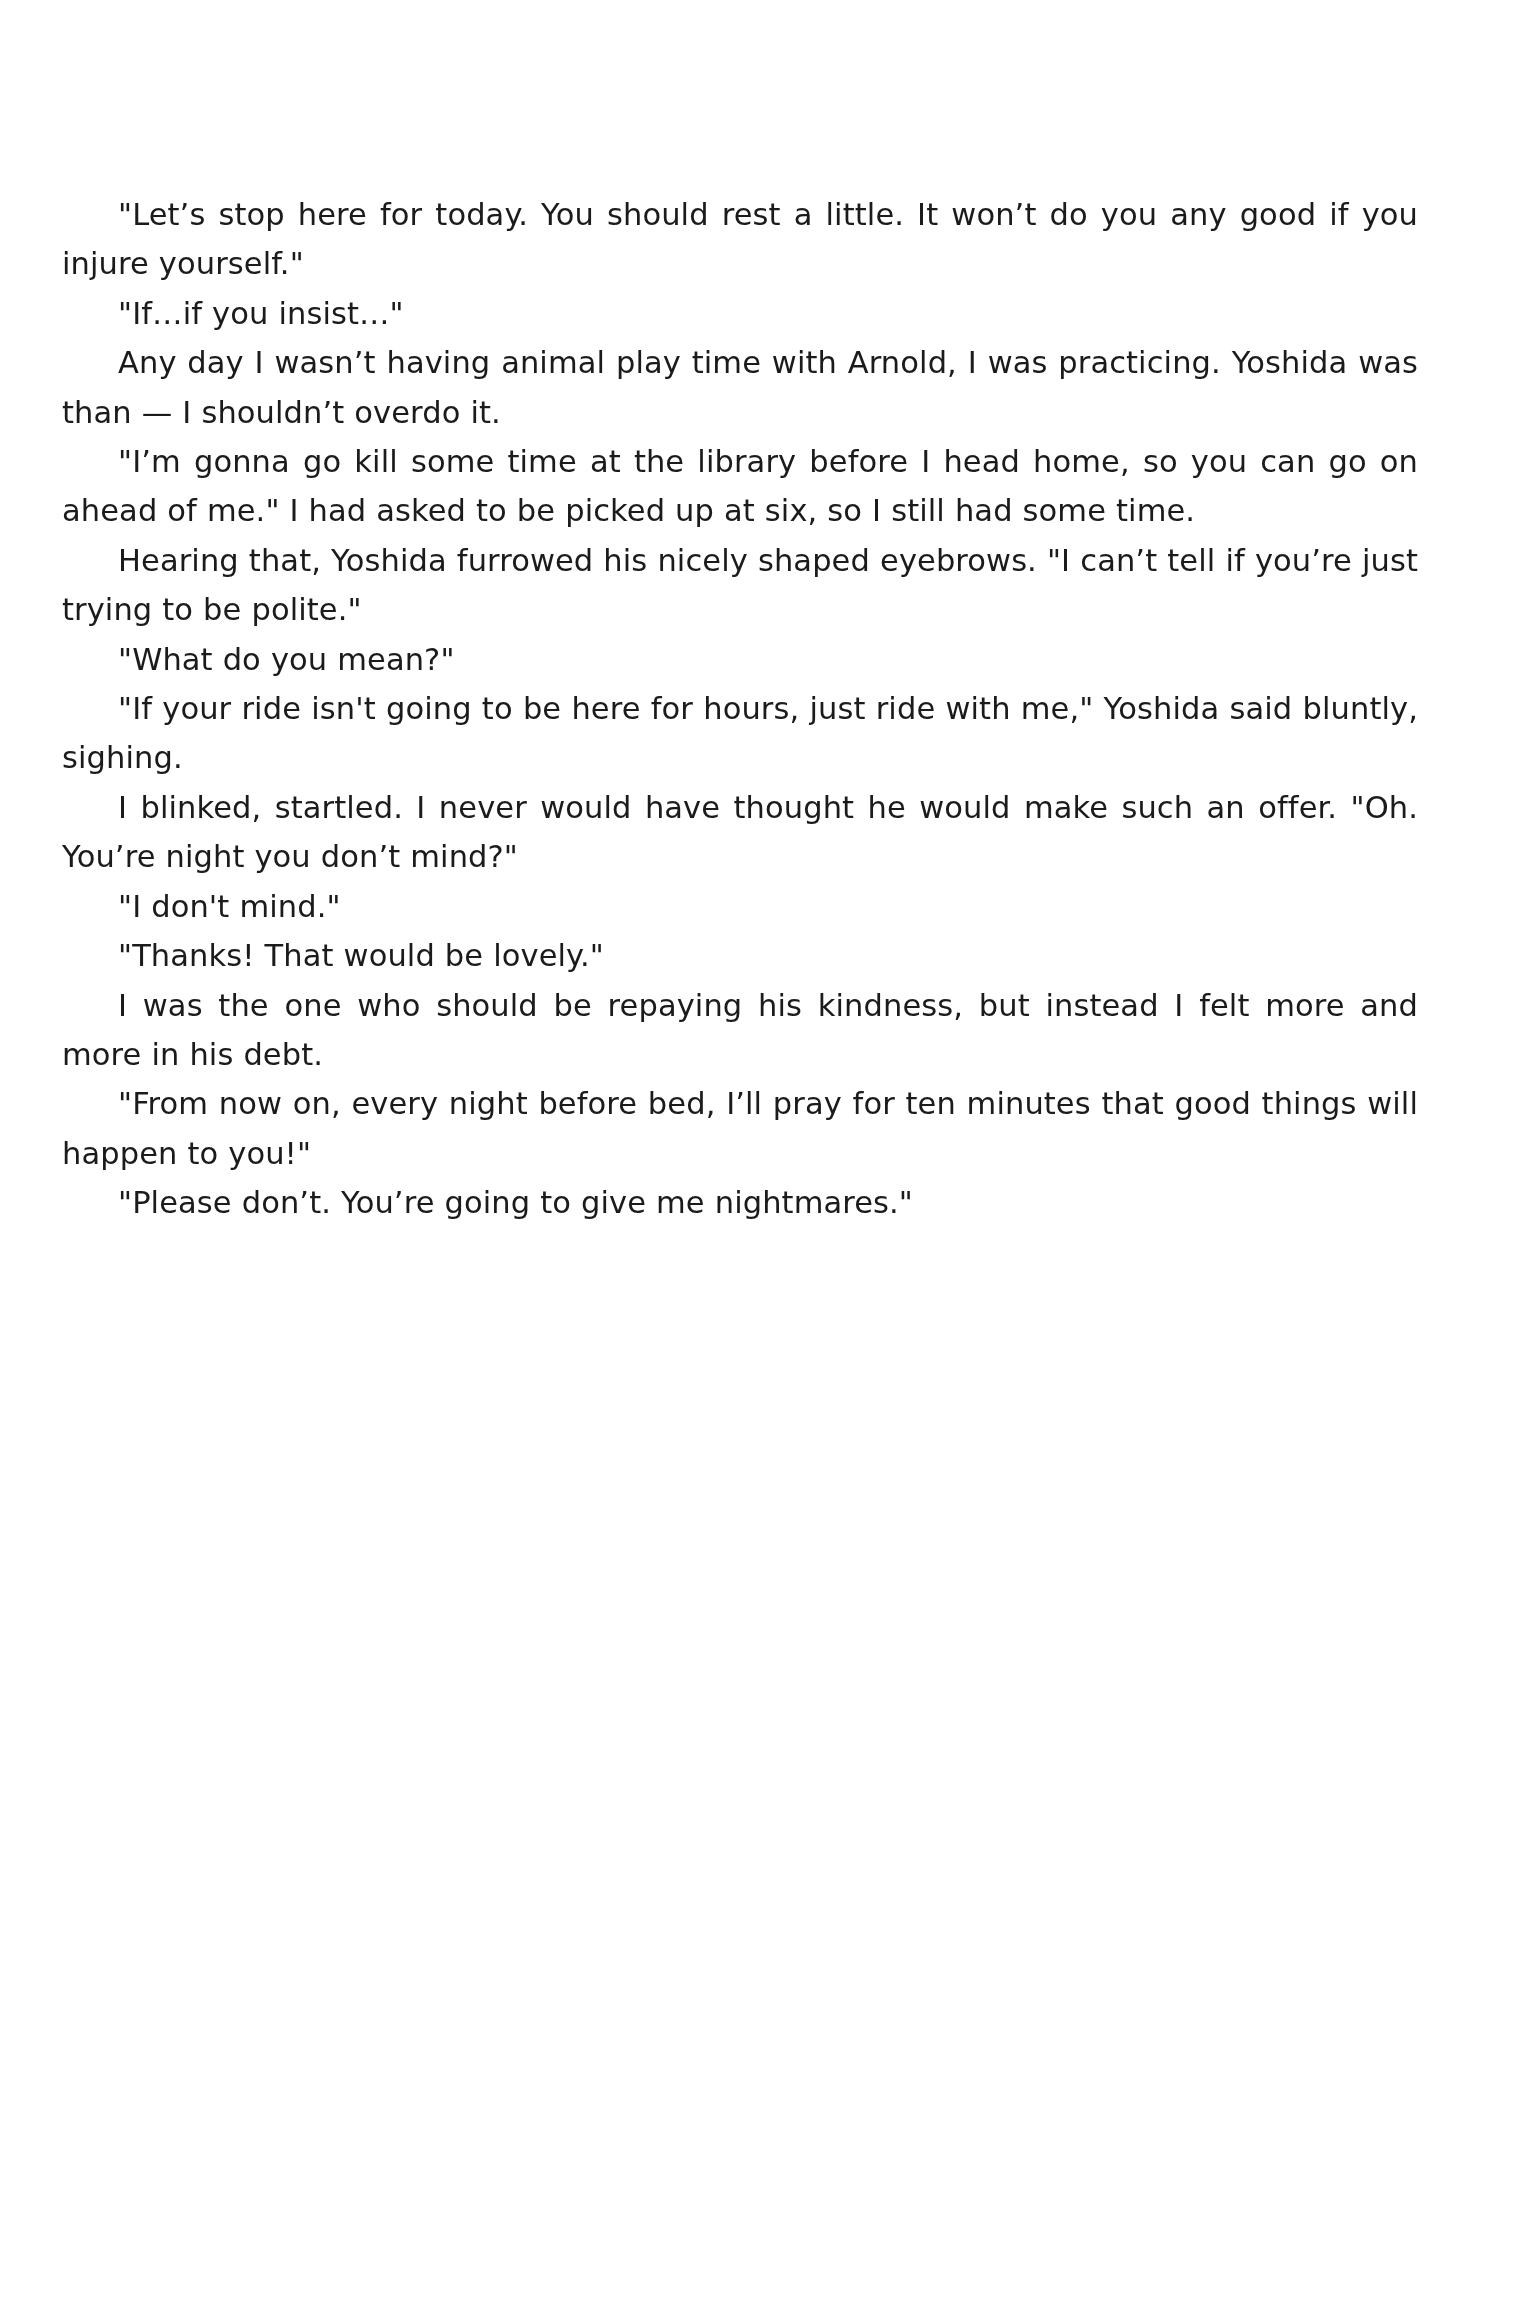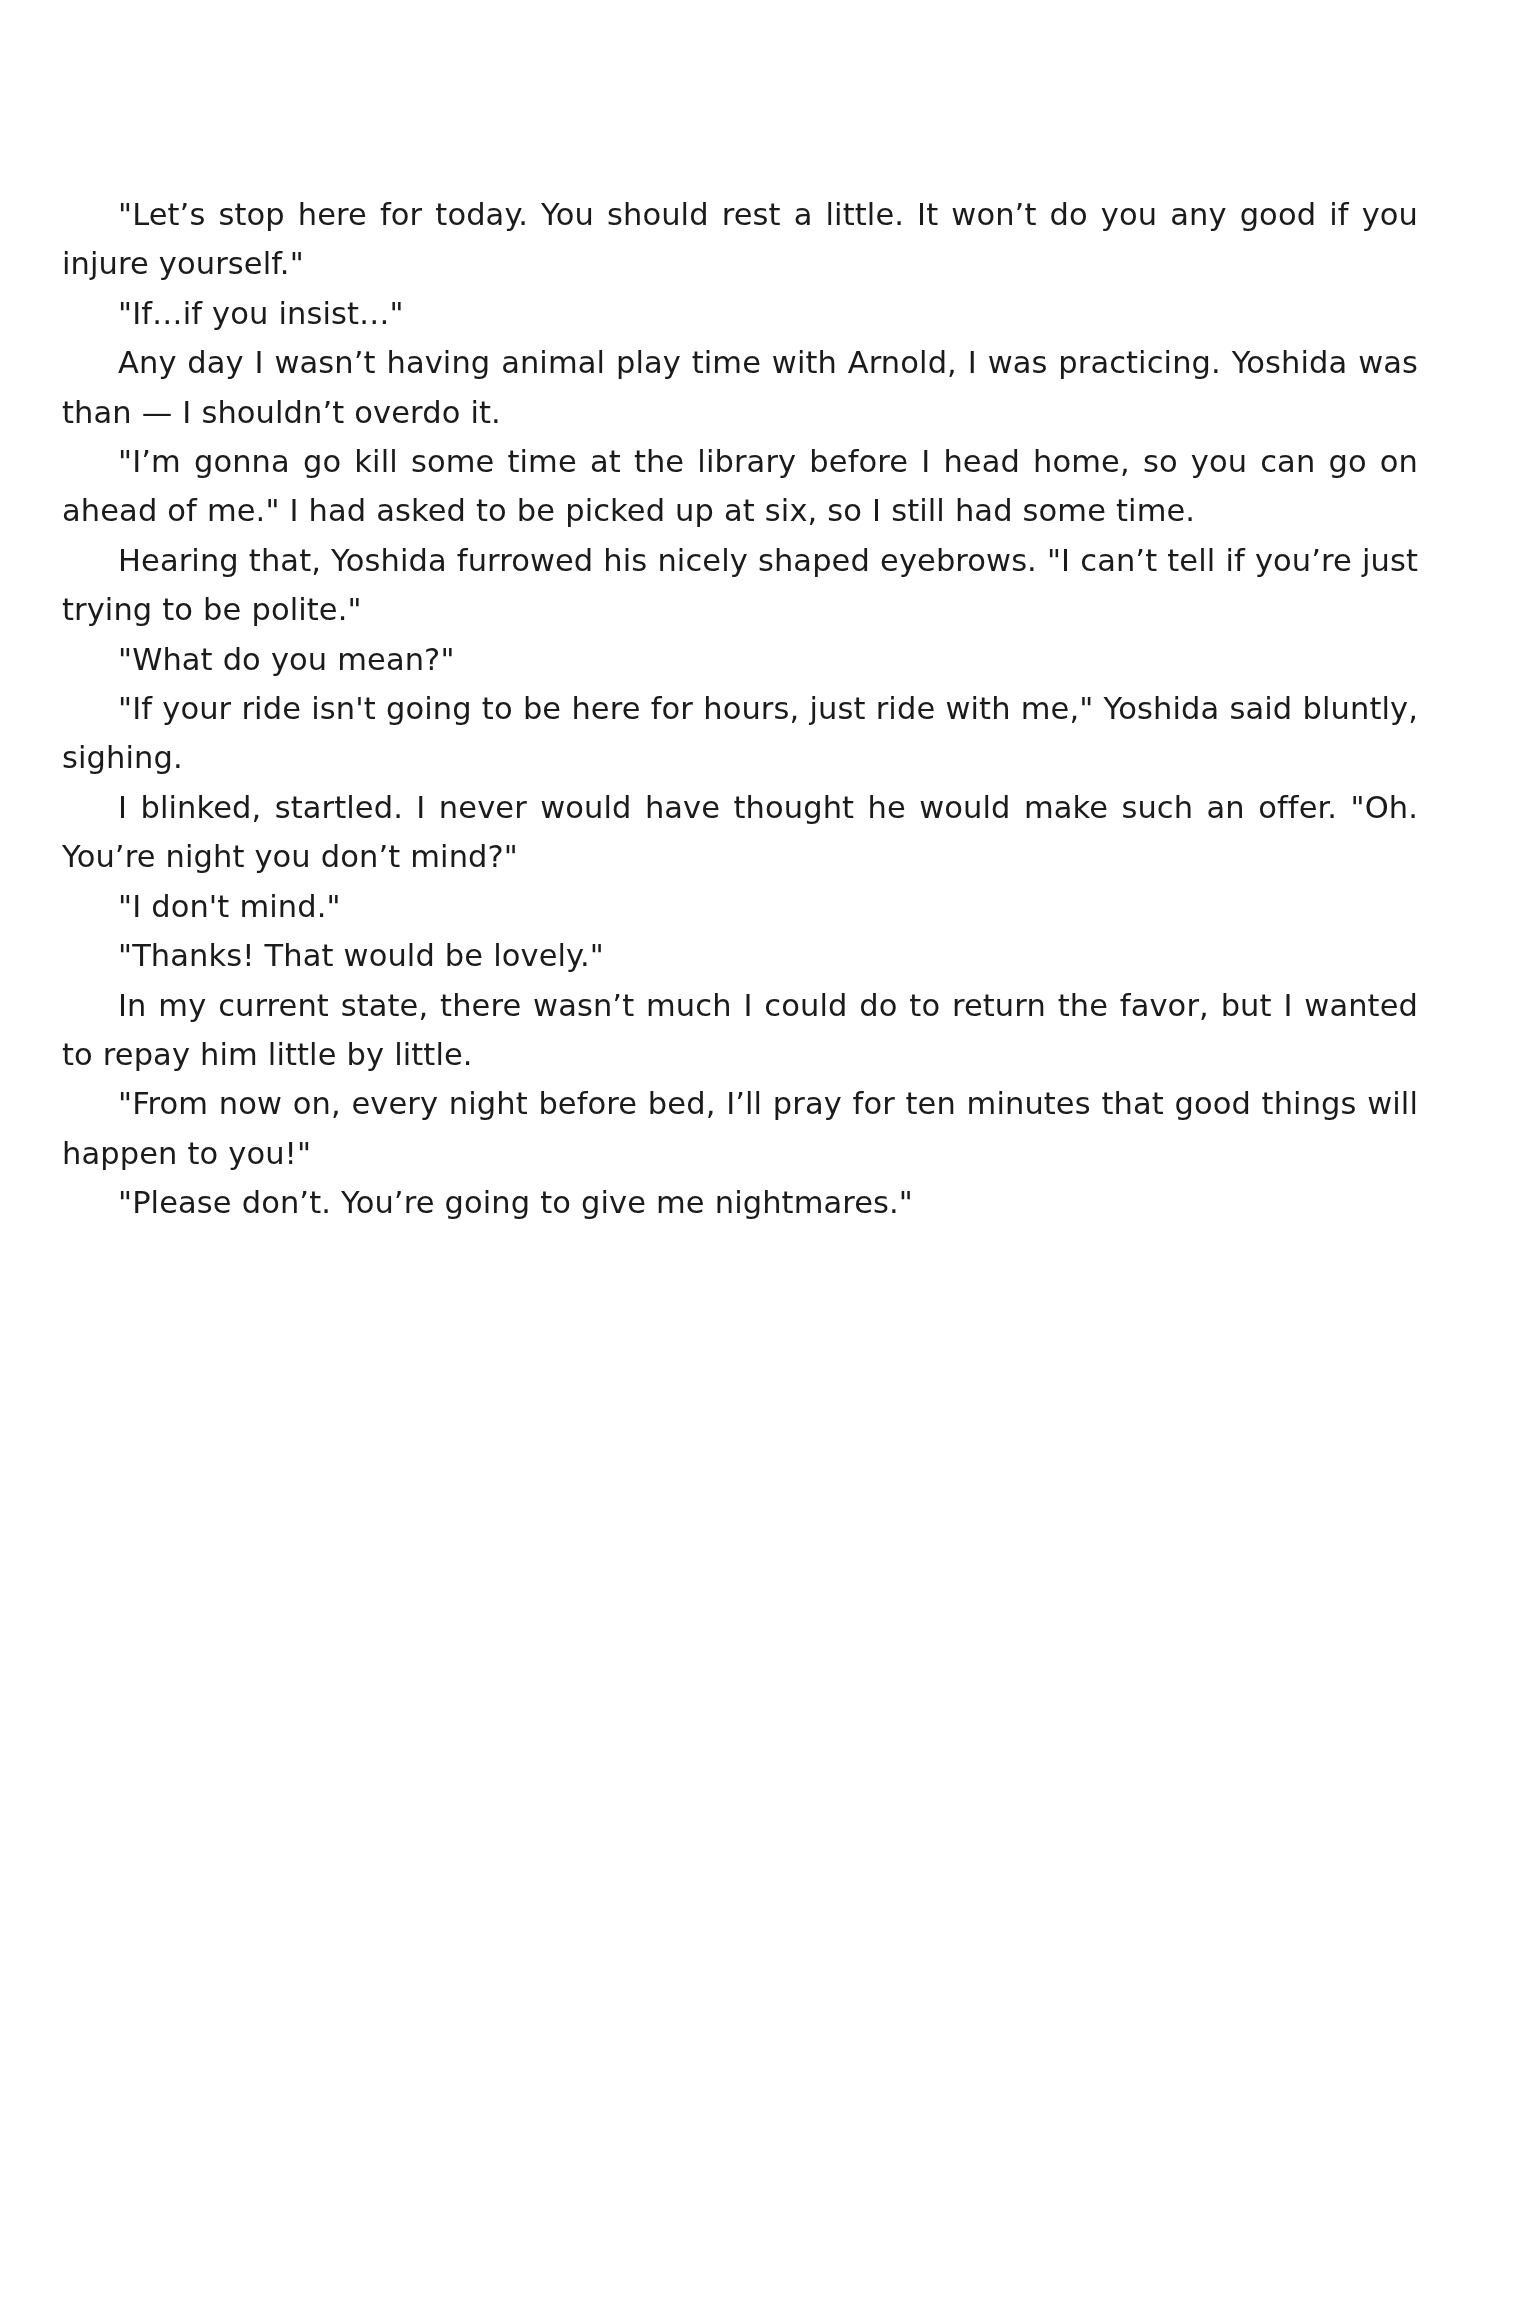--- a/index.html
+++ b/index.html
@@ -47,6 +47,7 @@
     <p class="para">I blinked, startled. I never would have thought he would make such an offer. "Oh. You’re night you don’t mind?"</p>
     <p class="para">"I don't mind."</p>
     <p class="para">"Thanks! That would be lovely."</p>
+    <p class="para">I was the one who should be repaying his kindness, but instead I felt more and more in his debt.</p>
     <p class="para">In my current state, there wasn’t much I could do to return the favor, but I wanted to repay him little by little.</p>
     <p class="para">"From now on, every night before bed, I’ll pray for ten minutes that good things will happen to you!"</p>
     <p class="para">"Please don’t. You’re going to give me nightmares."</p>

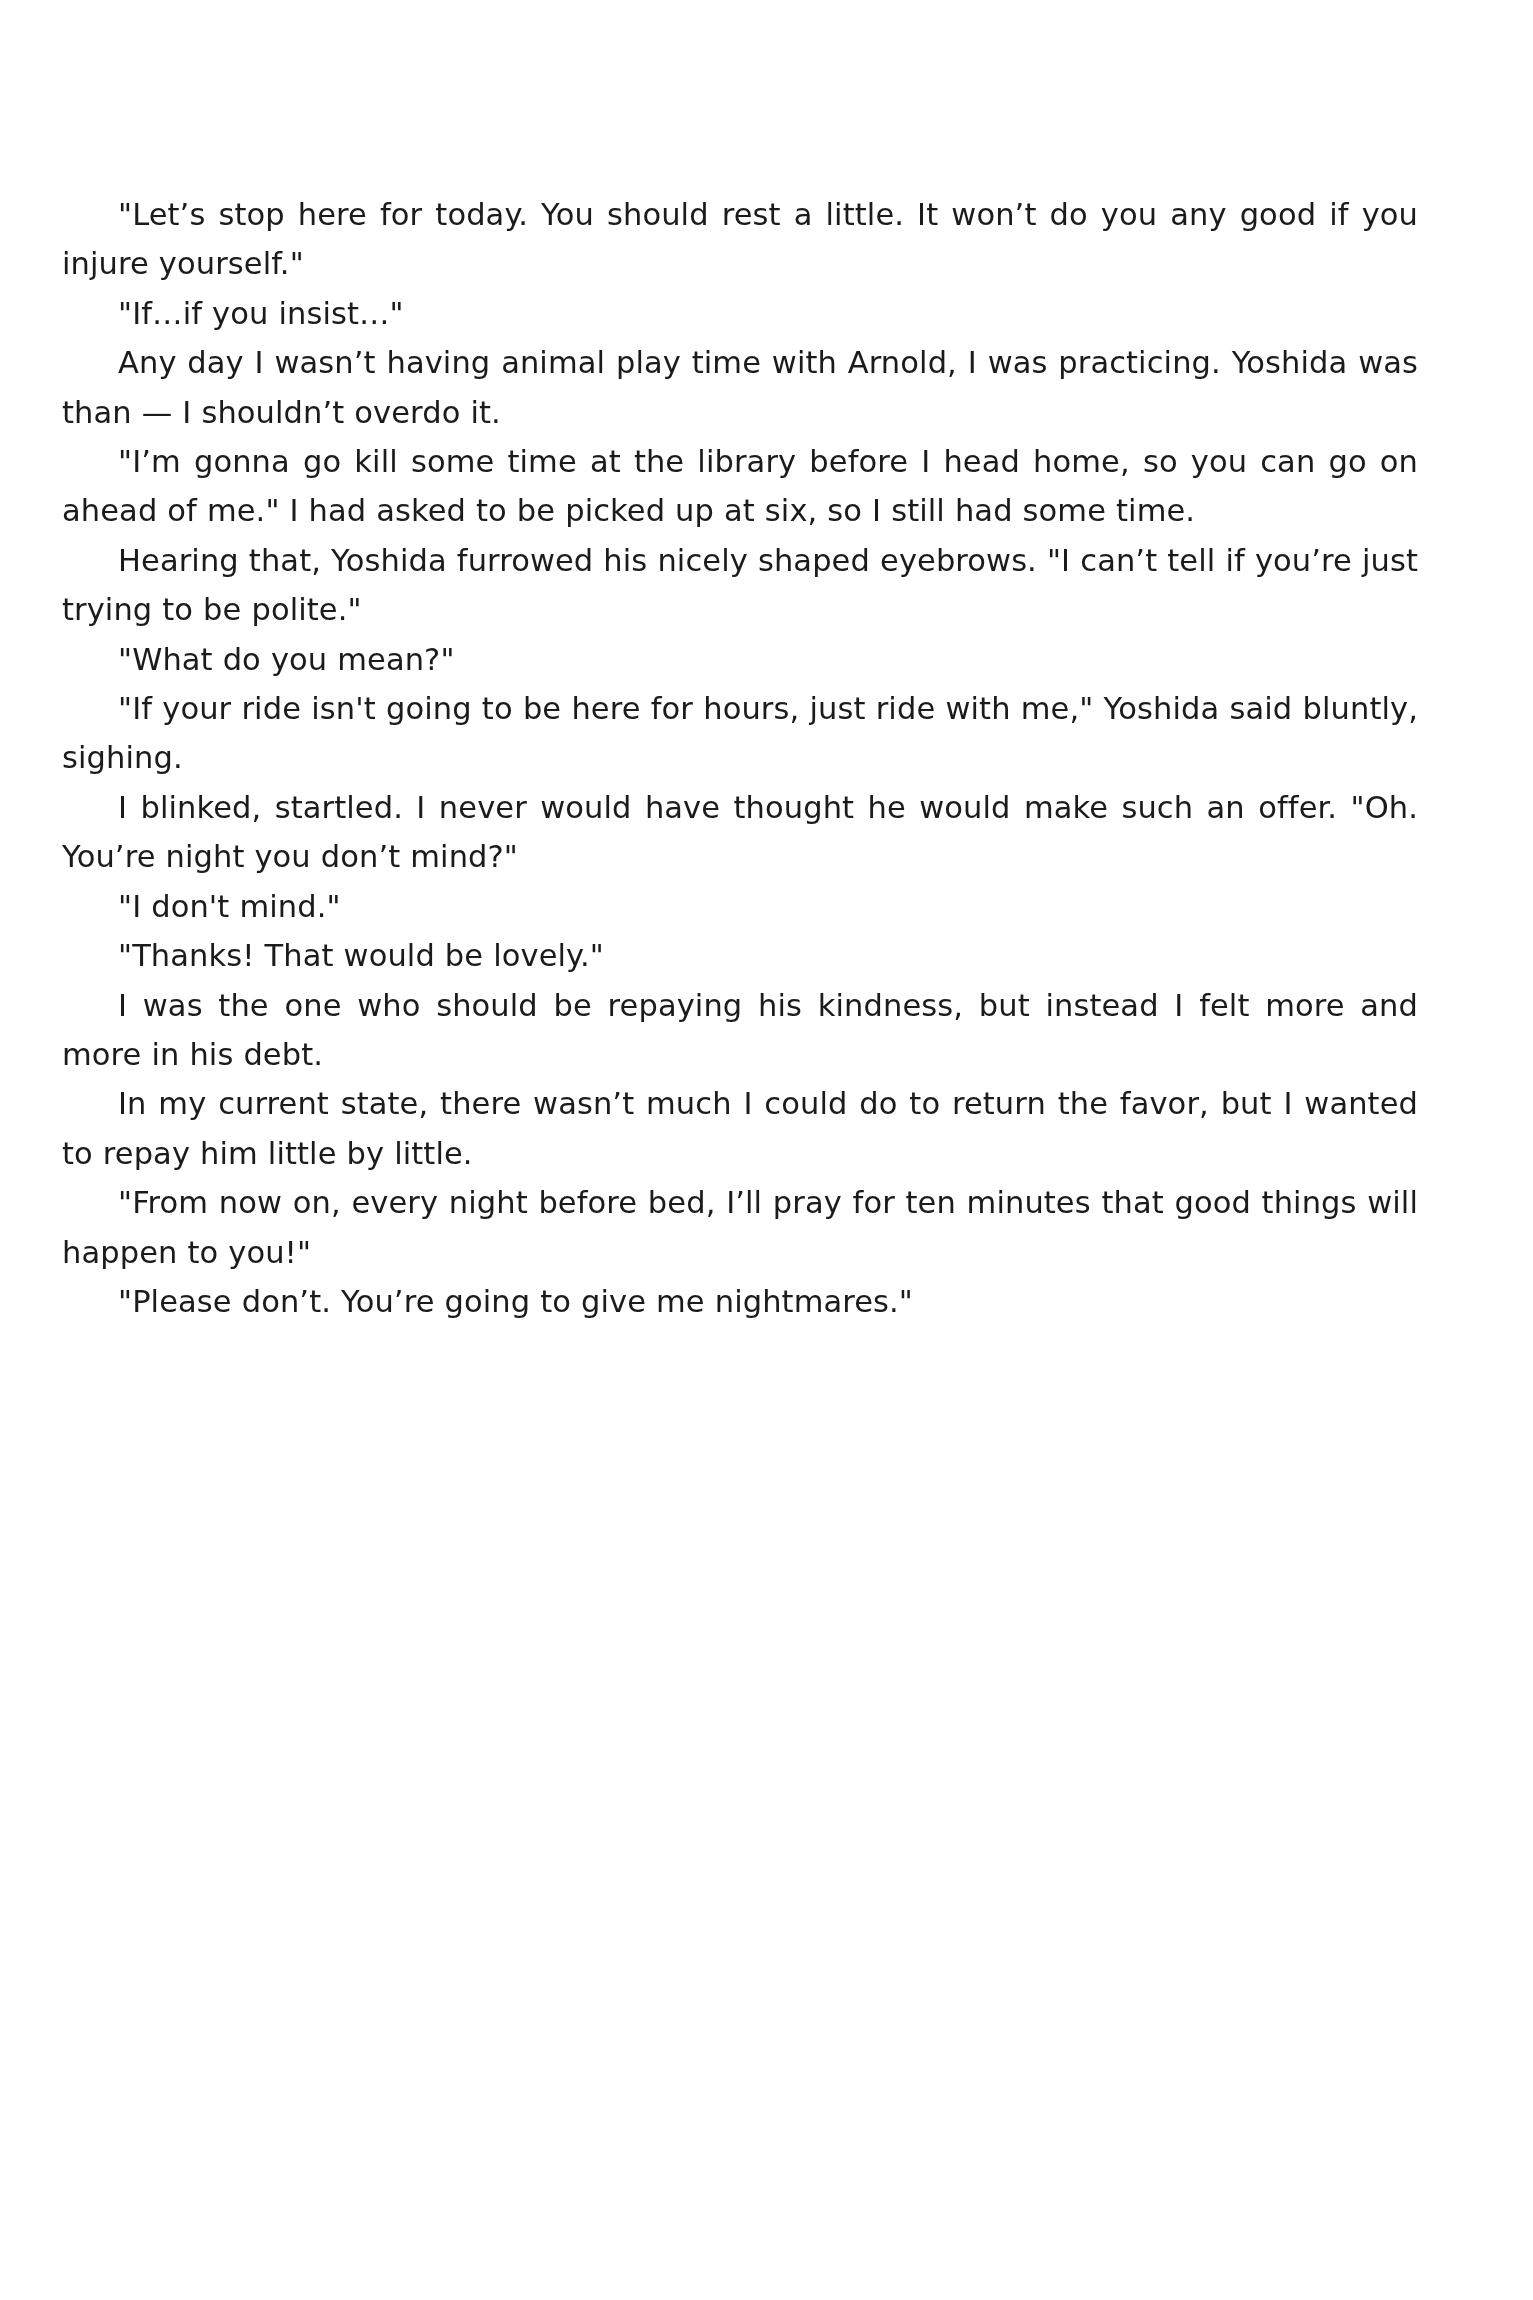--- a/index.html
+++ b/index.html
@@ -48,7 +48,6 @@
     <p class="para">"I don't mind."</p>
     <p class="para">"Thanks! That would be lovely."</p>
     <p class="para">I was the one who should be repaying his kindness, but instead I felt more and more in his debt.</p>
-    <p class="para">In my current state, there wasn’t much I could do to return the favor, but I wanted to repay him little by little.</p>
     <p class="para">"From now on, every night before bed, I’ll pray for ten minutes that good things will happen to you!"</p>
     <p class="para">"Please don’t. You’re going to give me nightmares."</p>
   </div>

